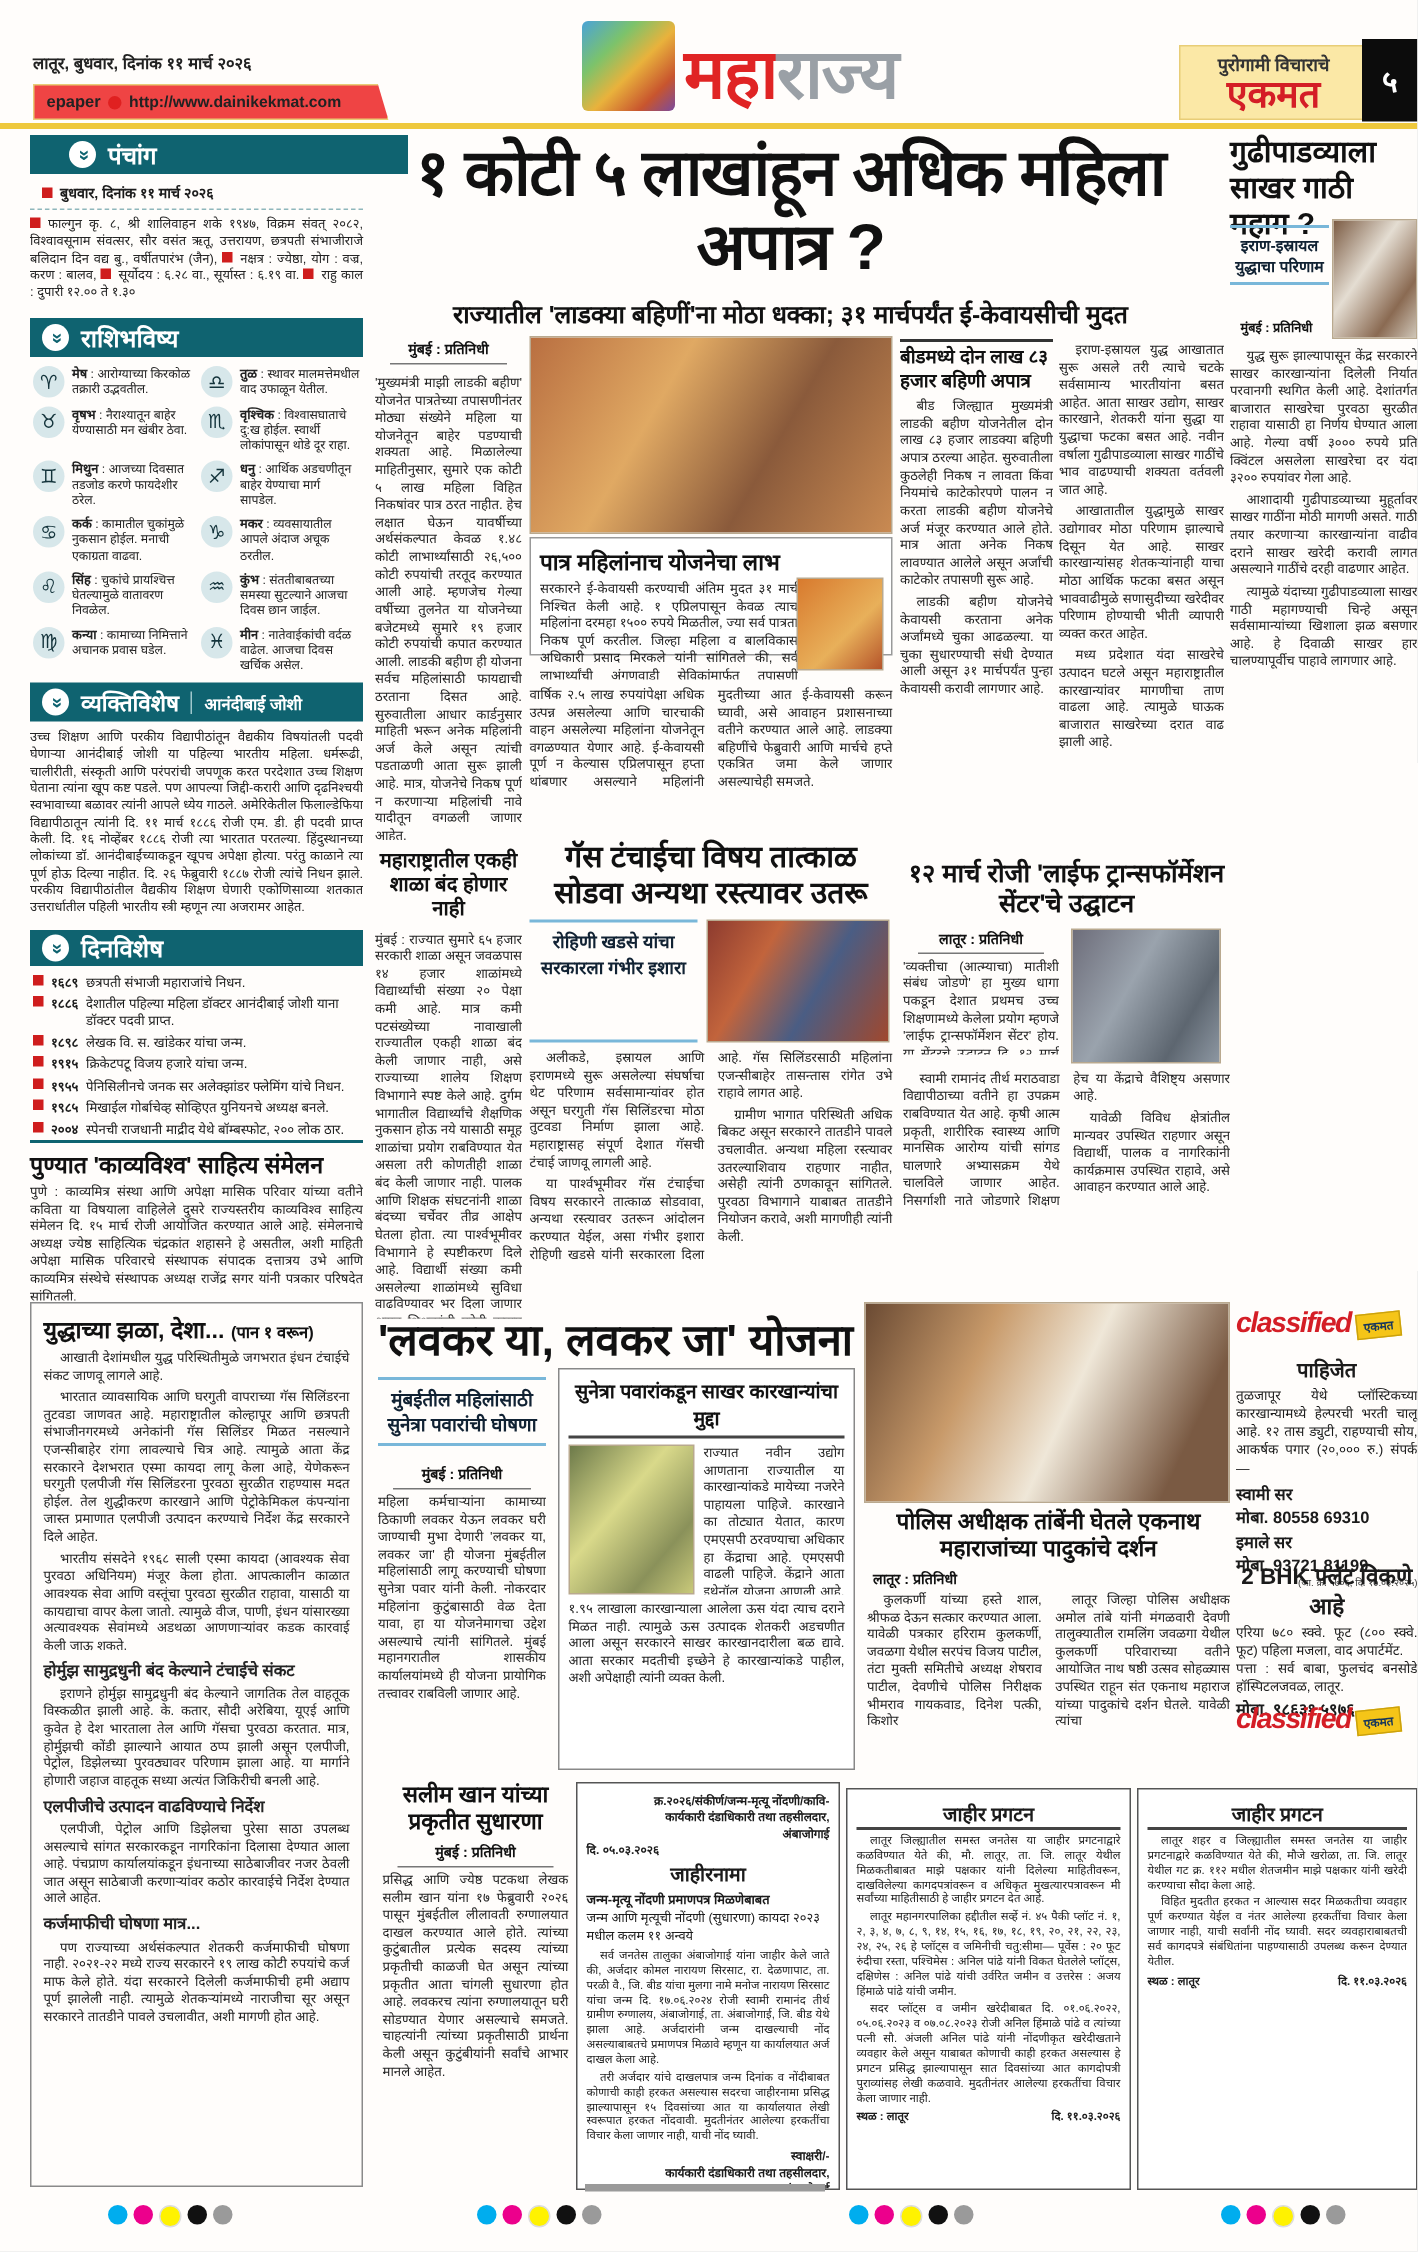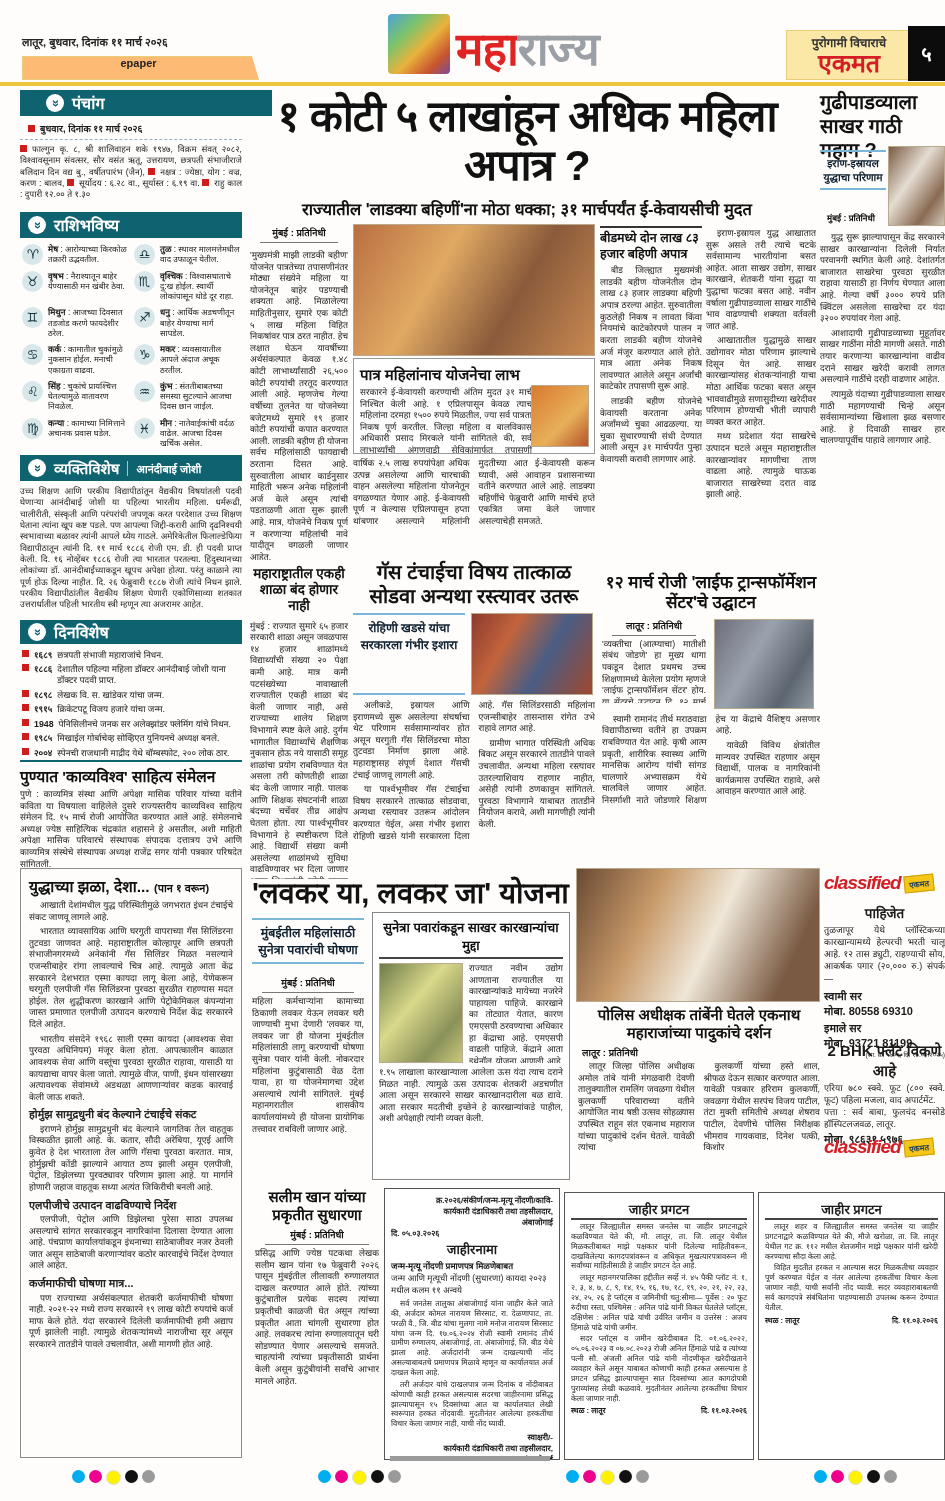--- a/index.html
+++ b/index.html
@@ -11,8 +11,8 @@
   .ohide{overflow:hidden;}
   
   .dateline{font-size:11px;font-weight:bold;color:#222;}
-  .epill{background:#fdba74;border:1px solid #e8cd77;height:22px;display:flex;align-items:center;
-         gap:5px;padding:0 12px 0 8px;clip-path:polygon(0 0,97% 0,100% 100%,0 100%);flex-direction:column;}
+  .epill{background:#ef4444;border:1px solid #e8cd77;height:22px;display:flex;align-items:center;
+         gap:5px;padding:0 12px 0 8px;clip-path:polygon(0 0,97% 0,100% 100%,0 100%);}
   .epill .lbl{font-size:11px;font-weight:bold;color:#222;}
   .linkdot{width:9px;height:9px;border-radius:50%;background:#e02020;display:inline-block;}
   .epill a{font-size:10.5px;color:#222;text-decoration:none;font-weight:bold;}

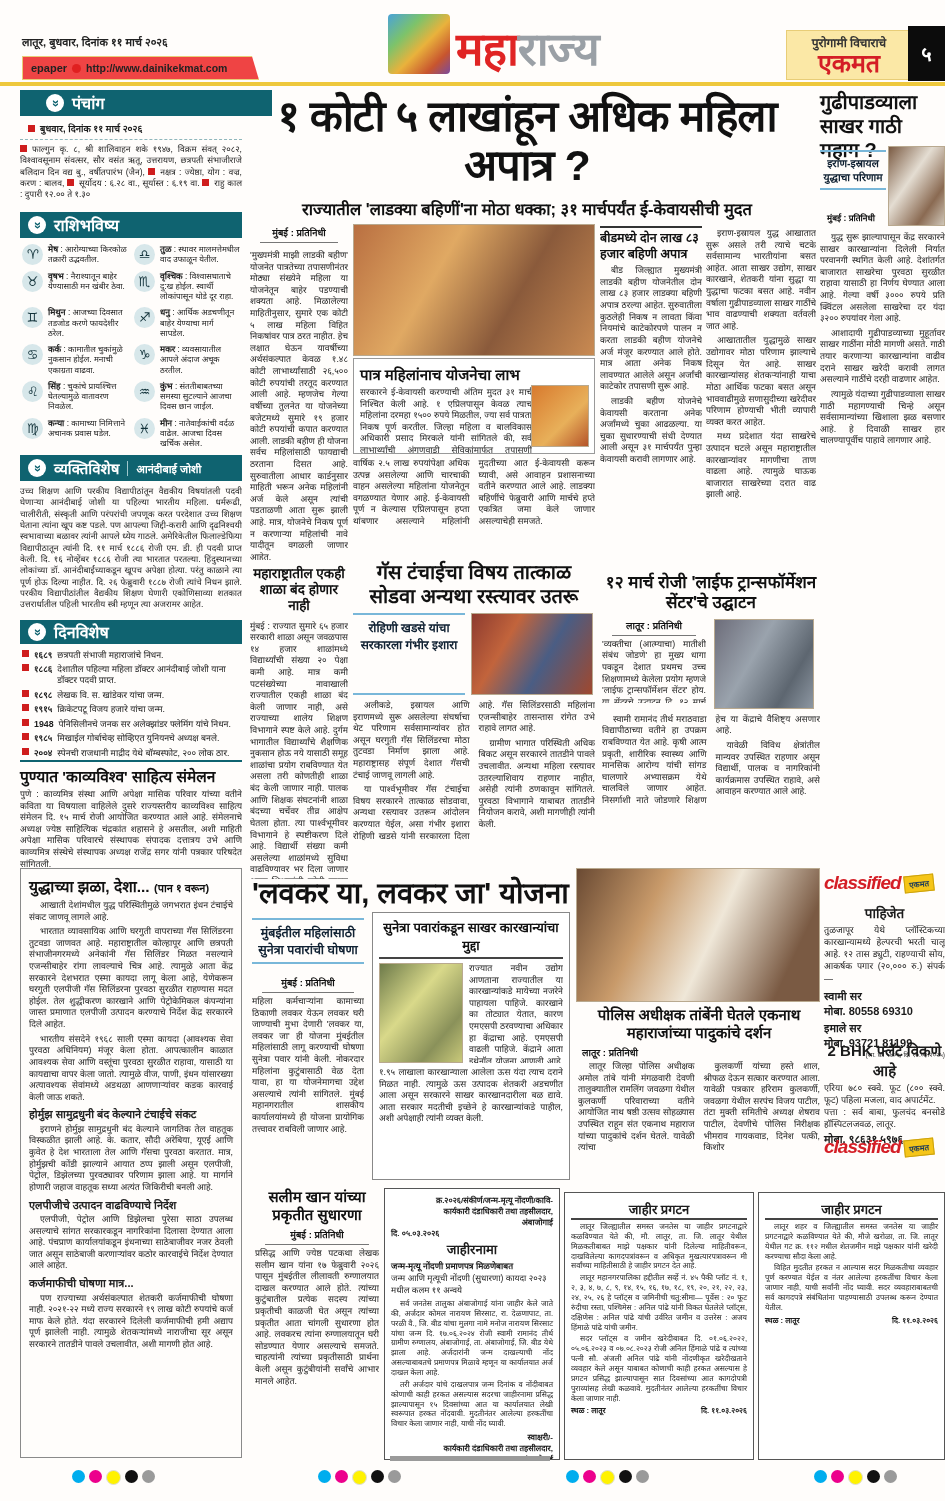--- a/index.html
+++ b/index.html
@@ -280,7 +280,7 @@
 
   <div class="abs photo" style="left:353px;top:224px;width:242px;height:132px;"></div>
 
-  <div class="abs capbox" style="left:353px;top:358px;width:242px;height:96px;">
+  <div class="abs capbox" style="left:353px;top:358px;width:242px;height:79px;">
     <div class="capttl">पात्र महिलांनाच योजनेचा लाभ</div>
     <div class="jt ohide" style="width:172px;height:66px;">सरकारने ई-केवायसी करण्याची अंतिम मुदत ३१ मार्च निश्चित केली आहे. १ एप्रिलपासून केवळ त्याच महिलांना दरमहा १५०० रुपये मिळतील, ज्या सर्व पात्रता निकष पूर्ण करतील. जिल्हा महिला व बालविकास अधिकारी प्रसाद मिरकले यांनी सांगितले की, सर्व लाभार्थ्यांची अंगणवाडी सेविकांमार्फत तपासणी करण्यात आली असून, पात्र महिलांनाच पुढे योजनेचा लाभ दिला जाईल.</div>
     <div class="photo abs" style="right:5px;top:26px;width:58px;height:62px;background:linear-gradient(135deg,#d87a2e,#e8b05a 60%,#b5542a);"></div>

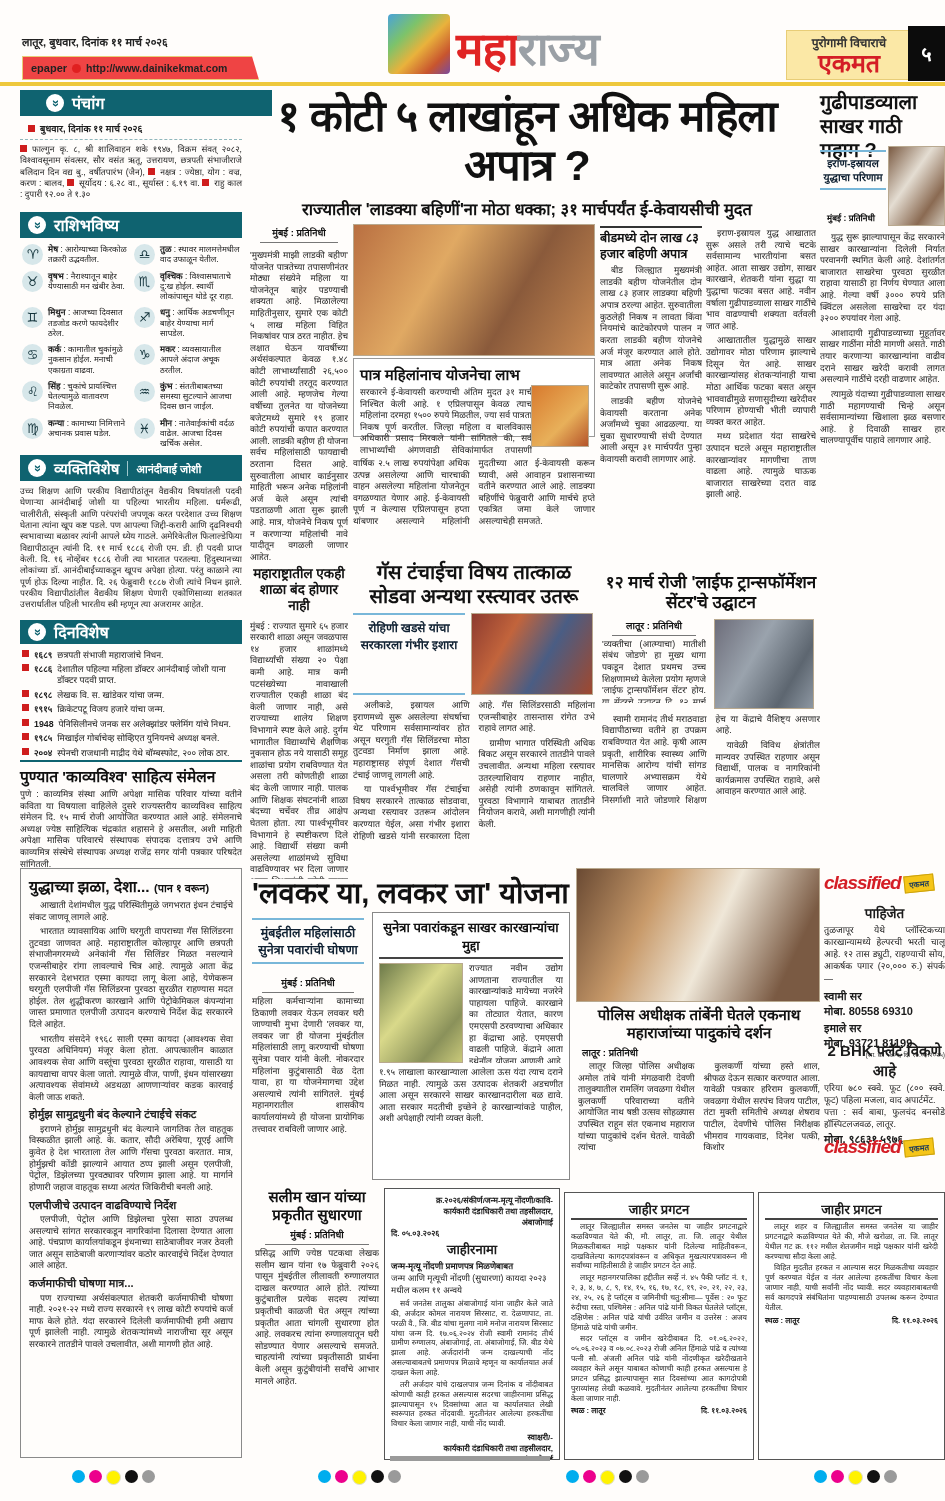--- a/index.html
+++ b/index.html
@@ -232,7 +232,7 @@
       </div>
     <div class="dinrow">
         <span class="redsq"></span>
-        <span class="yr">1948</span>
+        <span class="yr">१९५५</span>
         <span>पेनिसिलीनचे जनक सर अलेक्झांडर फ्लेमिंग यांचे निधन.</span>
       </div>
     <div class="dinrow">

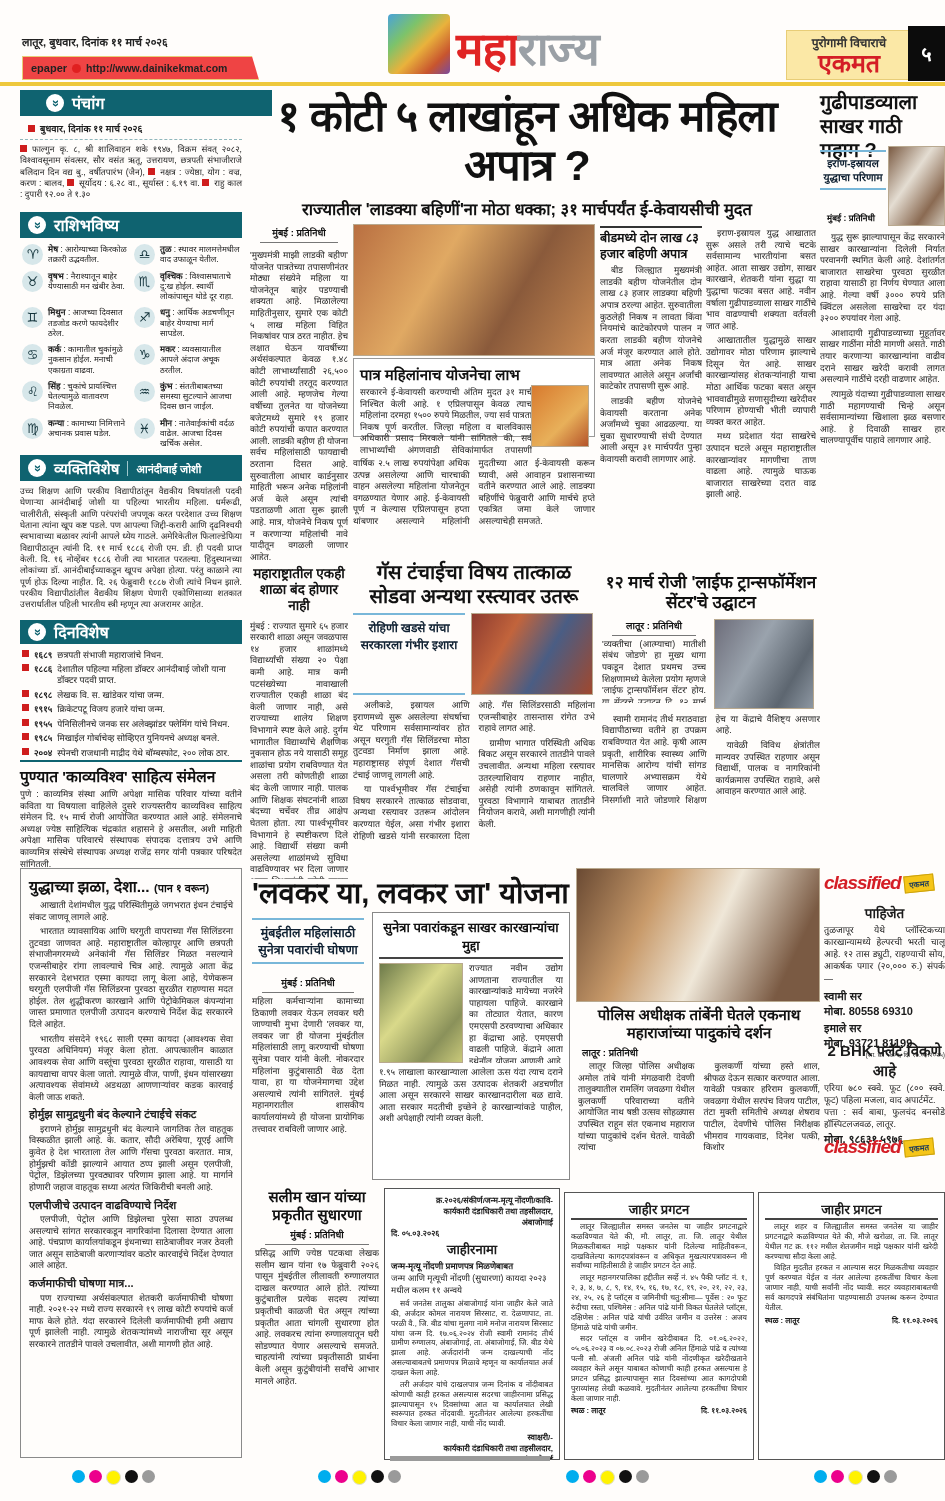--- a/index.html
+++ b/index.html
@@ -376,8 +376,8 @@
     <div class="h2" style="font-size:15px;">पोलिस अधीक्षक तांबेंनी घेतले एकनाथ महाराजांच्या पादुकांचे दर्शन</div>
     <div class="byline" style="text-align:left;margin:4px 0 2px 4px;">लातूर : प्रतिनिधी</div>
     <div class="jt cols2 ohide" style="height:118px;">
+      <p>कुलकर्णी यांच्या हस्ते शाल, श्रीफळ देऊन सत्कार करण्यात आला. यावेळी पत्रकार हरिराम कुलकर्णी, जवळगा येथील सरपंच विजय पाटील, तंटा मुक्ती समितीचे अध्यक्ष शेषराव पाटील, देवणीचे पोलिस निरीक्षक भीमराव गायकवाड, दिनेश पत्की, किशोर</p>
       <p>लातूर जिल्हा पोलिस अधीक्षक अमोल तांबे यांनी मंगळवारी देवणी तालुक्यातील रामलिंग जवळगा येथील कुलकर्णी परिवाराच्या वतीने आयोजित नाथ षष्ठी उत्सव सोहळ्यास उपस्थित राहून संत एकनाथ महाराज यांच्या पादुकांचे दर्शन घेतले. यावेळी त्यांचा</p>
-      <p>कुलकर्णी यांच्या हस्ते शाल, श्रीफळ देऊन सत्कार करण्यात आला. यावेळी पत्रकार हरिराम कुलकर्णी, जवळगा येथील सरपंच विजय पाटील, तंटा मुक्ती समितीचे अध्यक्ष शेषराव पाटील, देवणीचे पोलिस निरीक्षक भीमराव गायकवाड, दिनेश पत्की, किशोर</p>
     </div>
   </div>
 

